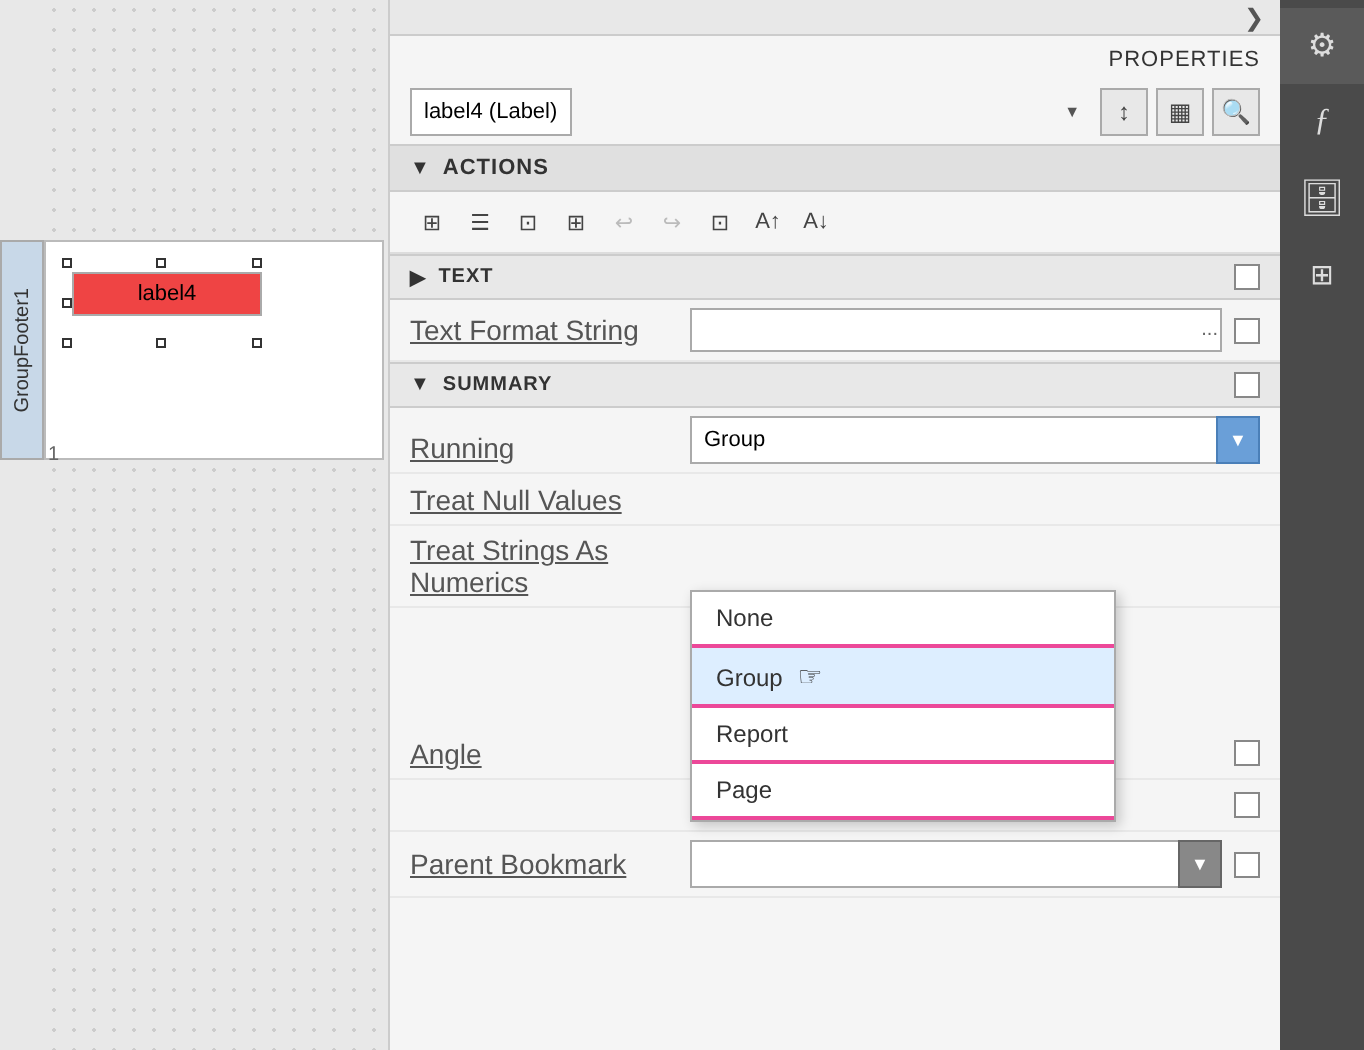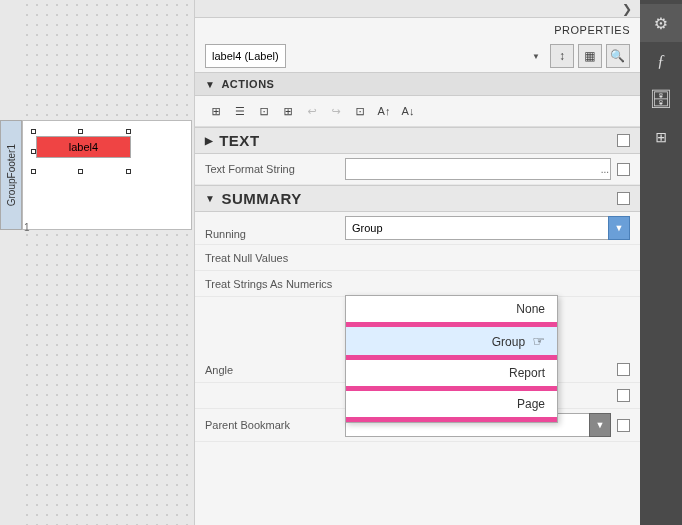--- a/index.html
+++ b/index.html
@@ -228,7 +228,7 @@
 
     .subsection-header span {
       font-weight: bold;
-      font-size: 15px;
+      font-size: 10px;
       color: #333;
       letter-spacing: 0.5px;
     }

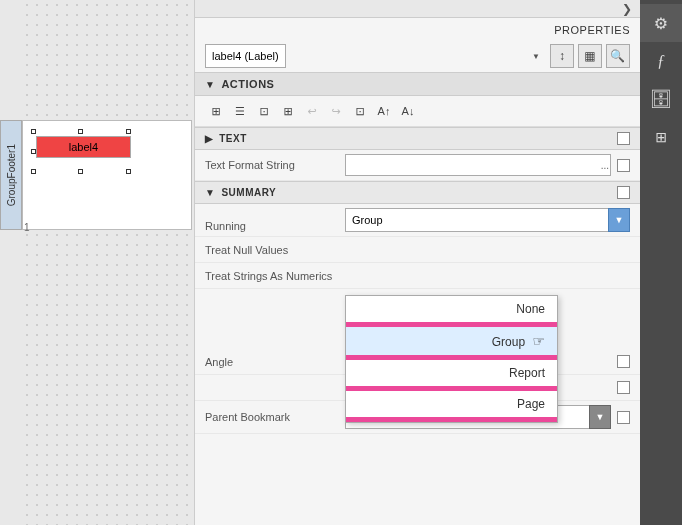--- a/index.html
+++ b/index.html
@@ -252,9 +252,10 @@
 
     .property-label {
       color: #555;
-      font-size: 11px;
+      font-size: 14px;
       width: 140px;
       flex-shrink: 0;
+      text-decoration: underline;
     }
 
     .property-input-wrapper {

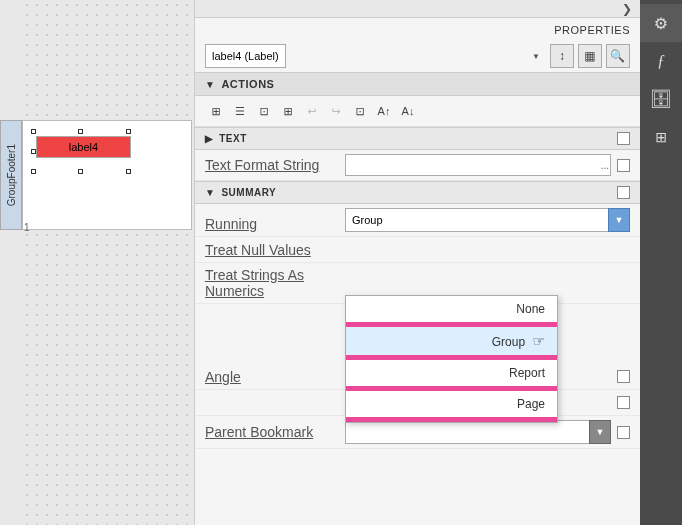--- a/index.html
+++ b/index.html
@@ -328,8 +328,7 @@
       font-size: 12px;
       color: #333;
       cursor: pointer;
-      border-bottom: 5px solid #ec4899;
-      text-align: right;
+      border-bottom: 2px solid #ec4899;
     }
 
     .dropdown-popup-item.selected {

